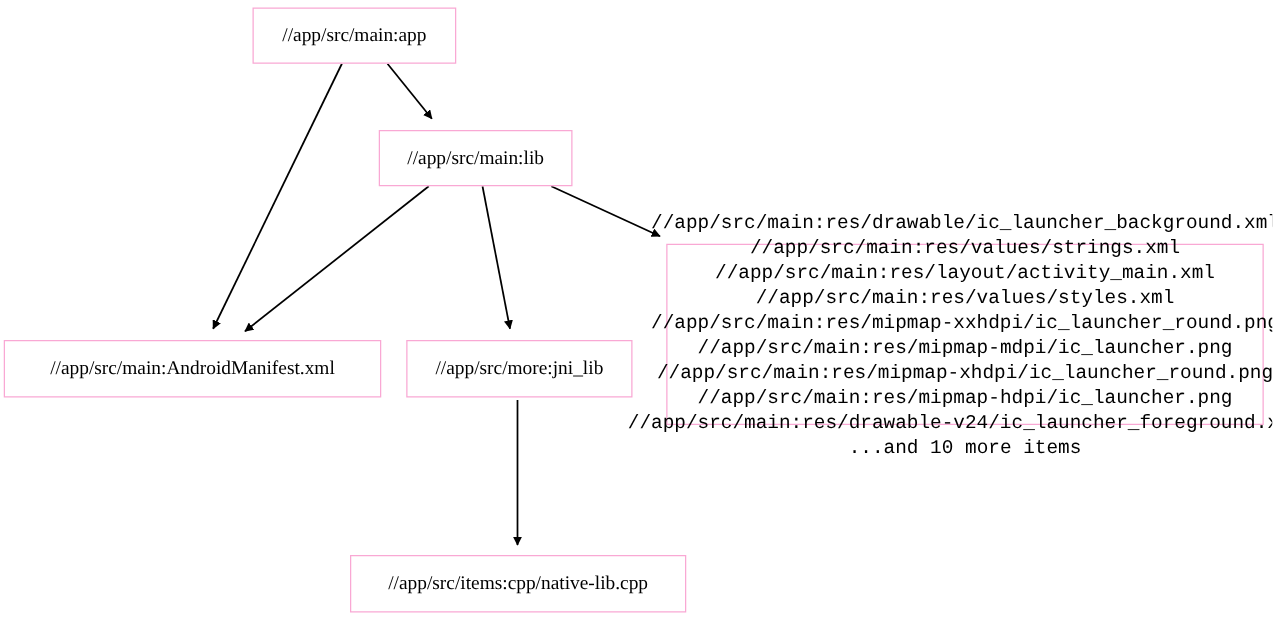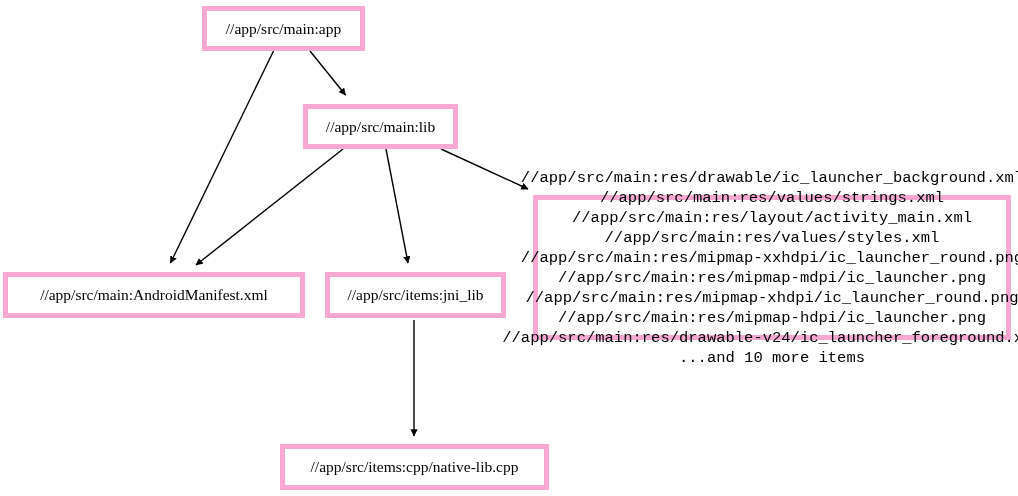--- a/index.html
+++ b/index.html
@@ -29,7 +29,7 @@
   .node {
     position: absolute;
     box-sizing: border-box;
-    border: 5px solid #f9a8d4;
+    border: 1px solid #f9a8d4;
     background: #ffffff;
     display: flex;
     align-items: center;

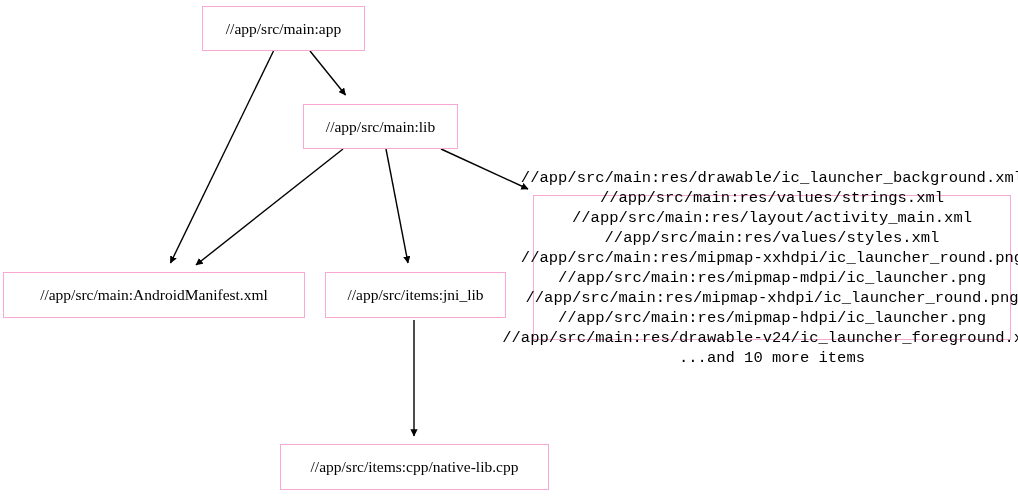--- a/index.html
+++ b/index.html
@@ -89,7 +89,7 @@
   </div>
 
   <div class="node" style="left:325px; top:272px; width:181px; height:46px;">
-    <span class="node-label">//app/src/items:jni_lib</span>
+    <span class="node-label">//app/src/more:jni_lib</span>
   </div>
 
   <div class="node" style="left:280px; top:444px; width:269px; height:46px;">

